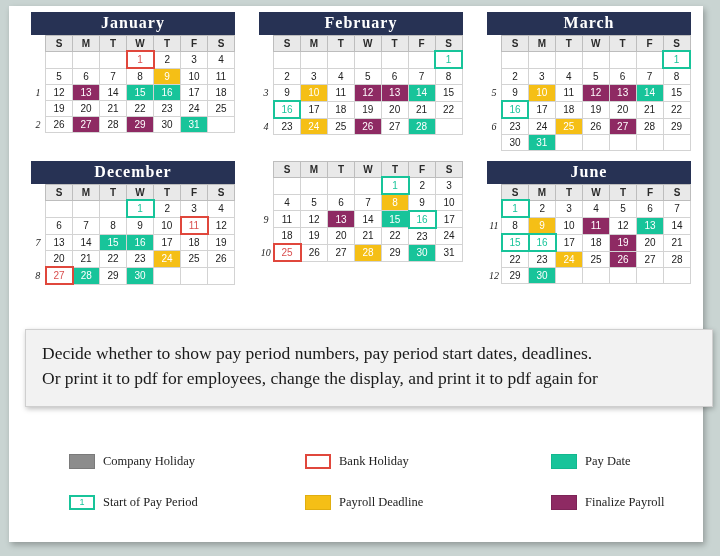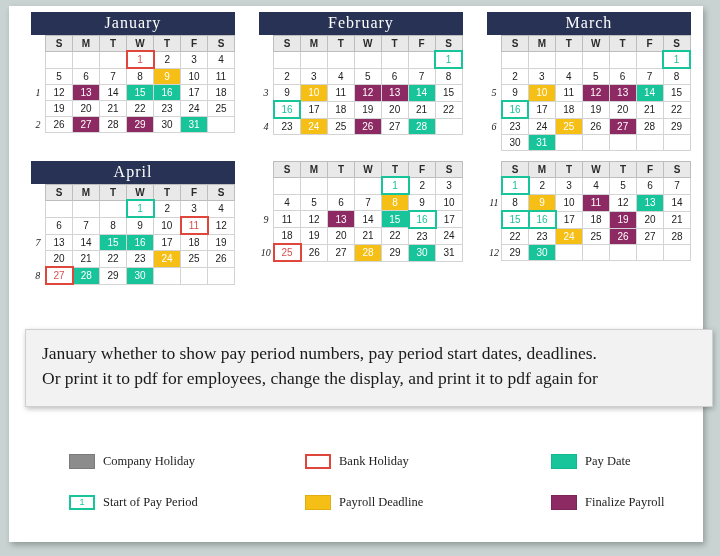--- a/index.html
+++ b/index.html
@@ -45,7 +45,7 @@
     color: #ffffff;
     text-align: center;
     font-size: 16px;
-    font-weight: normal;
+    font-weight: bold;
     letter-spacing: 1px;
     padding: 2px 0 3px 0;
     font-family: "Liberation Serif", serif;

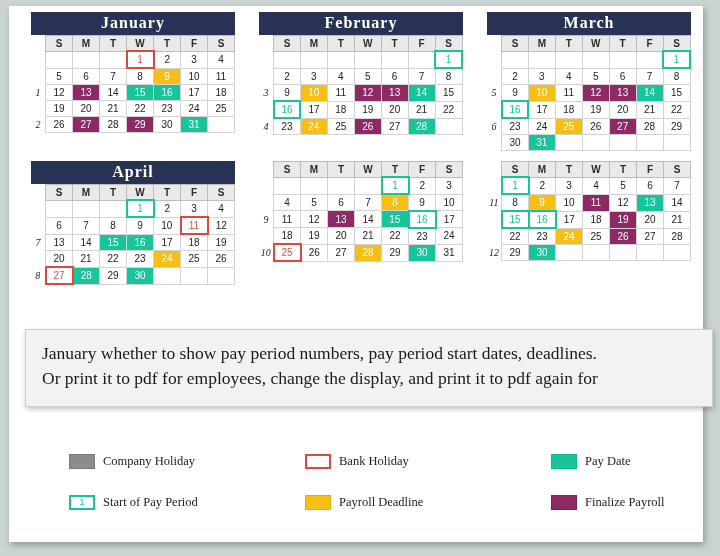--- a/index.html
+++ b/index.html
@@ -370,7 +370,7 @@
           </table>
         </div>
         <div class="month">
-          <div class="month-title">April</div>
+          <div class="month-title">December</div>
           <table class="cal">
             <thead>
               <tr>

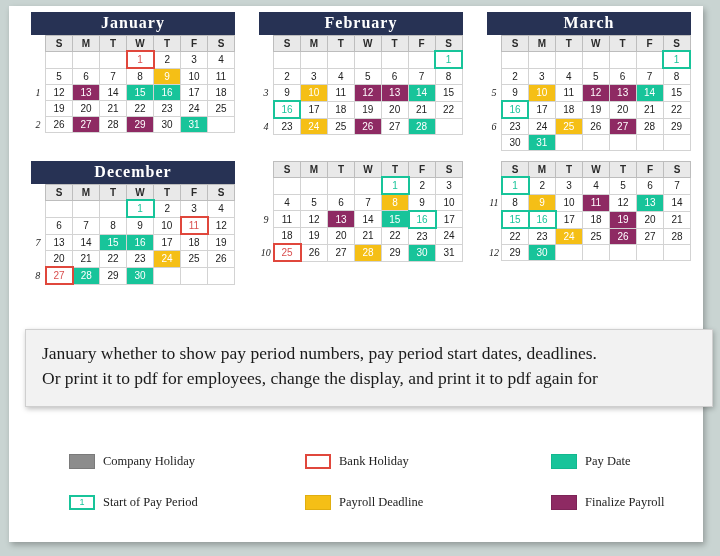--- a/index.html
+++ b/index.html
@@ -507,6 +507,7 @@
           </table>
         </div>
         <div class="month">
+          <div class="month-title">June</div>
           <table class="cal">
             <thead>
               <tr>

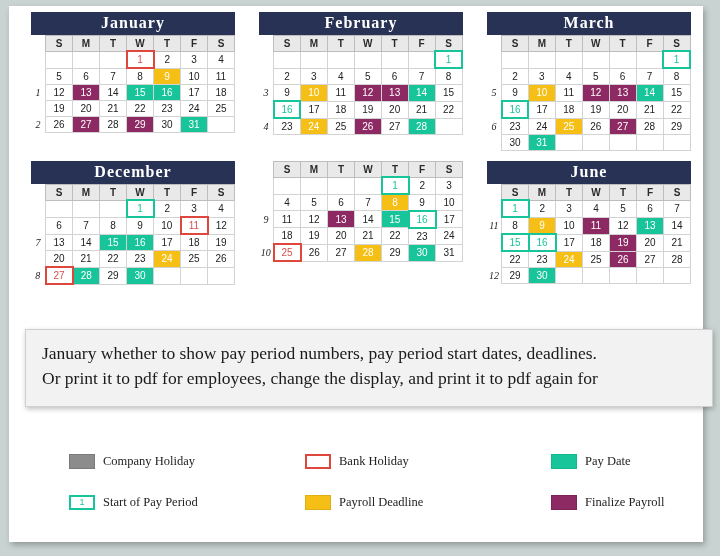--- a/index.html
+++ b/index.html
@@ -578,7 +578,7 @@
       </div>
 
     <div class="callout">
-      <p>January whether to show pay period numbers, pay period start dates, deadlines.</p>
+      <p>Decide whether to show pay period numbers, pay period start dates, deadlines.</p>
       <p>Or print it to pdf for employees, change the display, and print it to pdf again for</p>
     </div>
 

